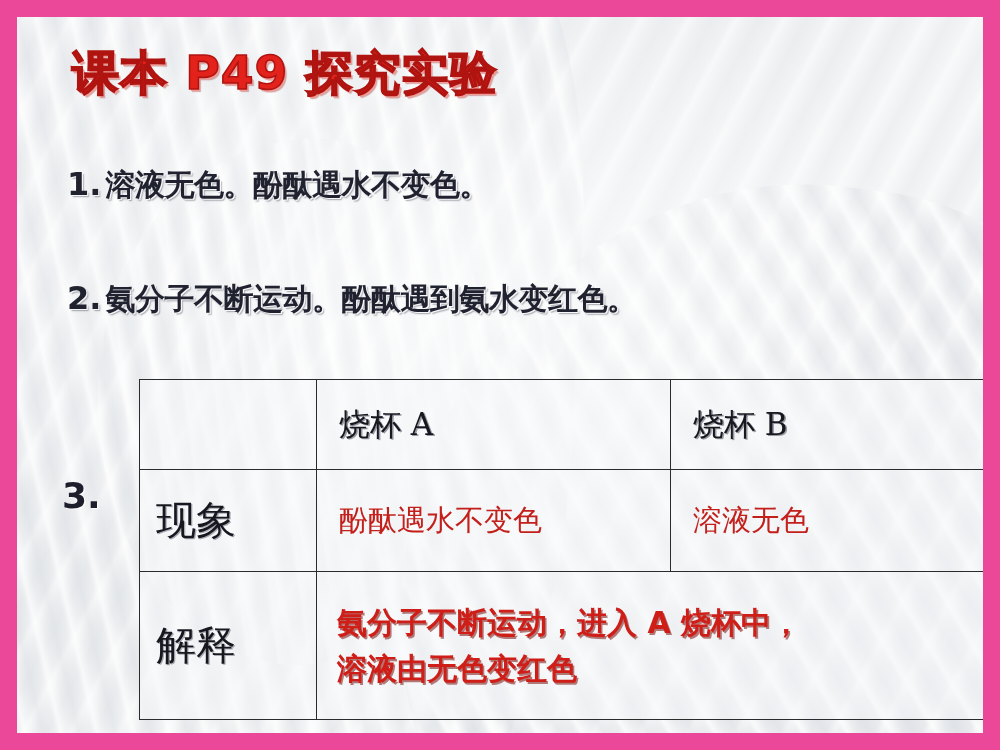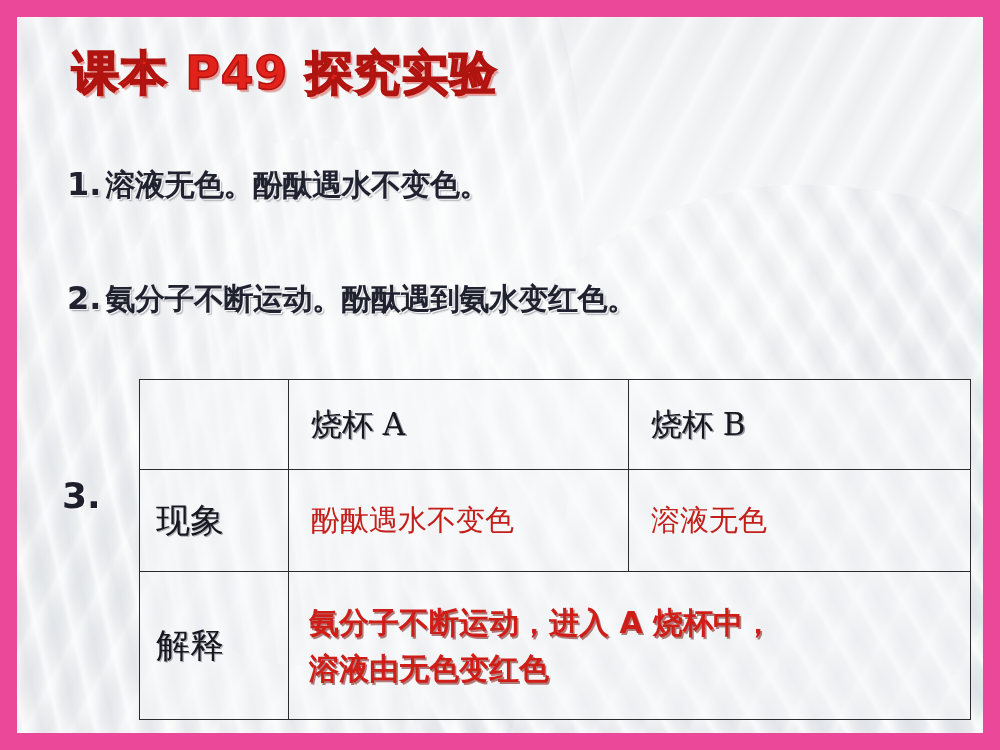--- a/index.html
+++ b/index.html
@@ -177,7 +177,7 @@
   }
   #results-table td {
     border: 1.6px solid #2b2b2b;
-    padding: 0 10px;
+    padding: 0 24px;
     vertical-align: middle;
     background: transparent;
   }

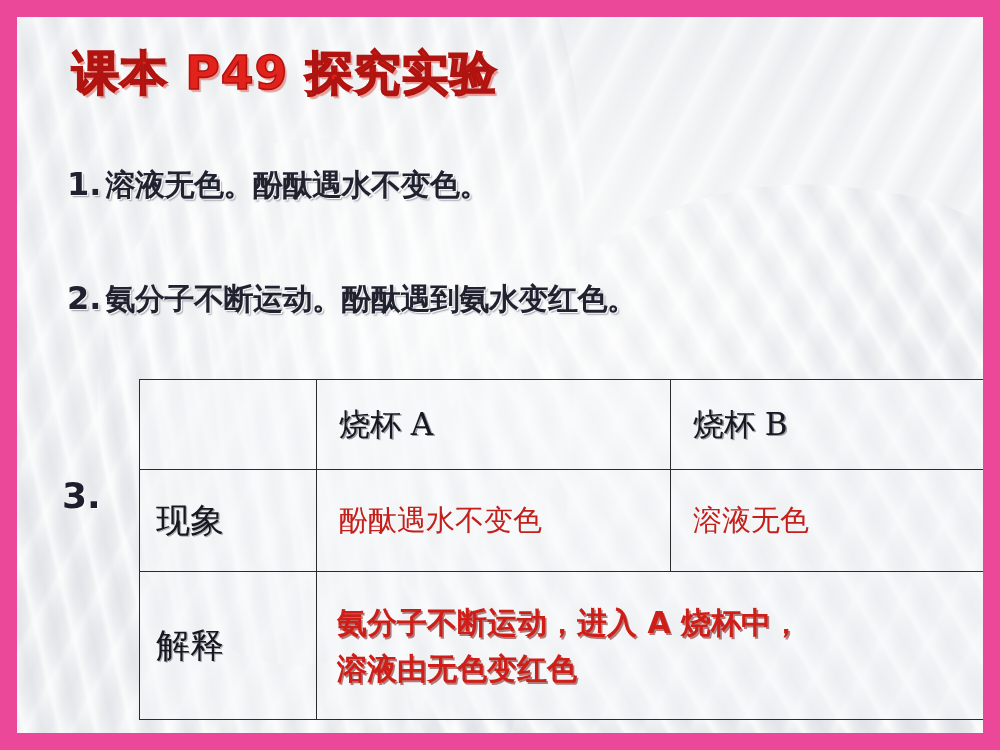--- a/index.html
+++ b/index.html
@@ -199,7 +199,7 @@
   }
   .row-label {
     font-family: "DejaVu Serif", "Liberation Serif", serif;
-    font-size: 34px;
+    font-size: 40px;
     color: #17181f;
     text-shadow: 1.2px 1.2px 0.5px rgba(120,122,134,0.6);
     padding-left: 16px !important;

